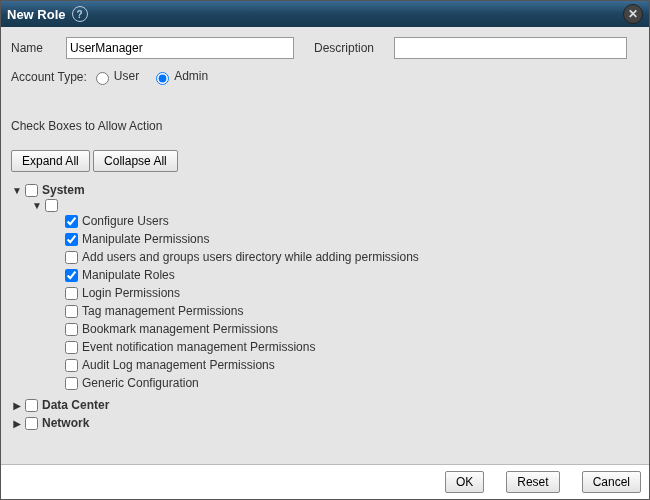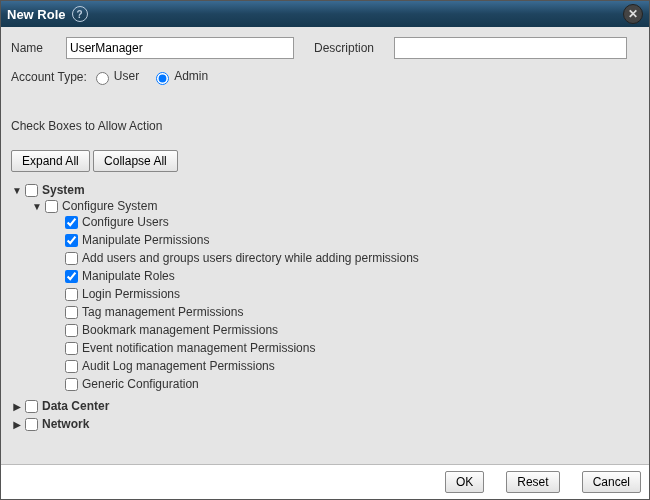--- a/index.html
+++ b/index.html
@@ -86,7 +86,6 @@
               <div class="node-line">
                 <span class="toggle">▼</span>
                 <input type="checkbox" class="chk" style="">
-                <span>Configure System</span>
               </div>
               <ul id="cfg-sys-children">
                   <li>

